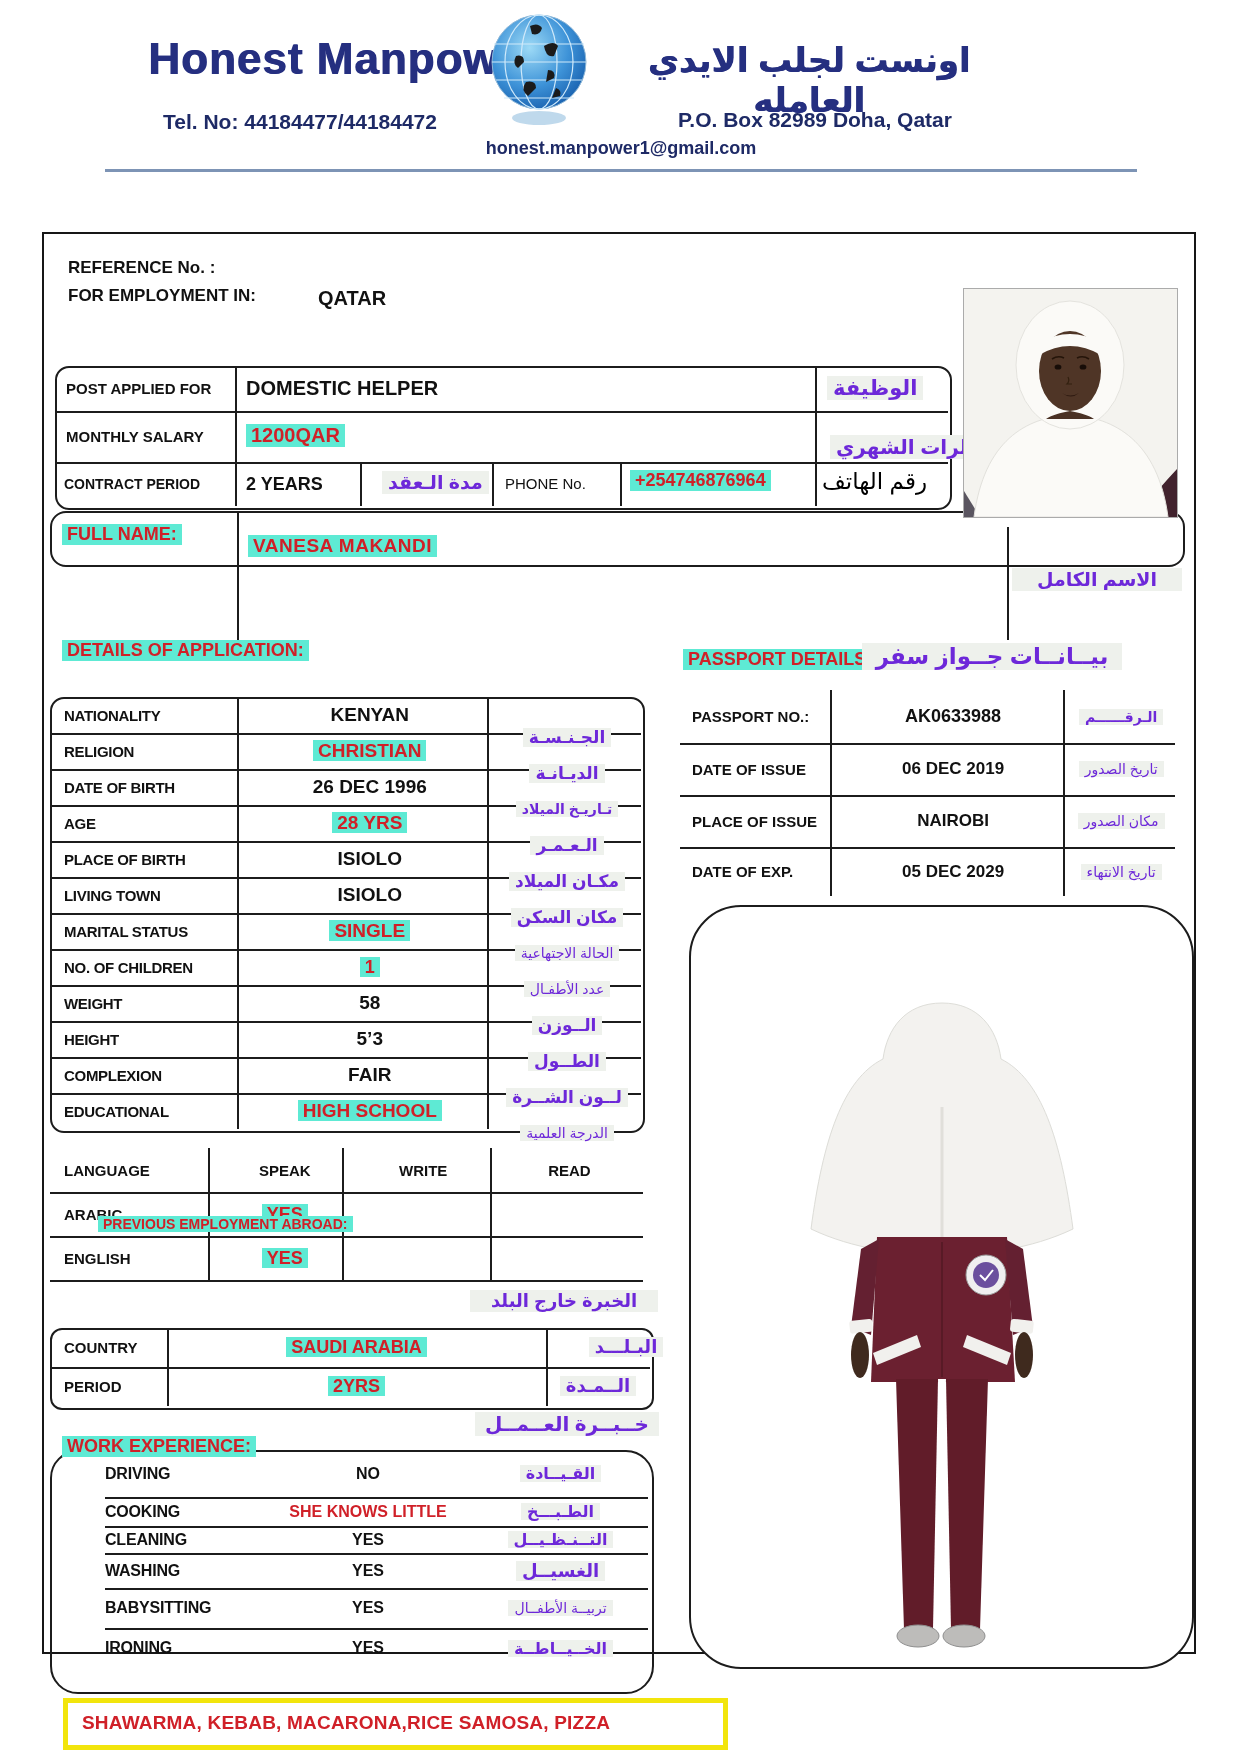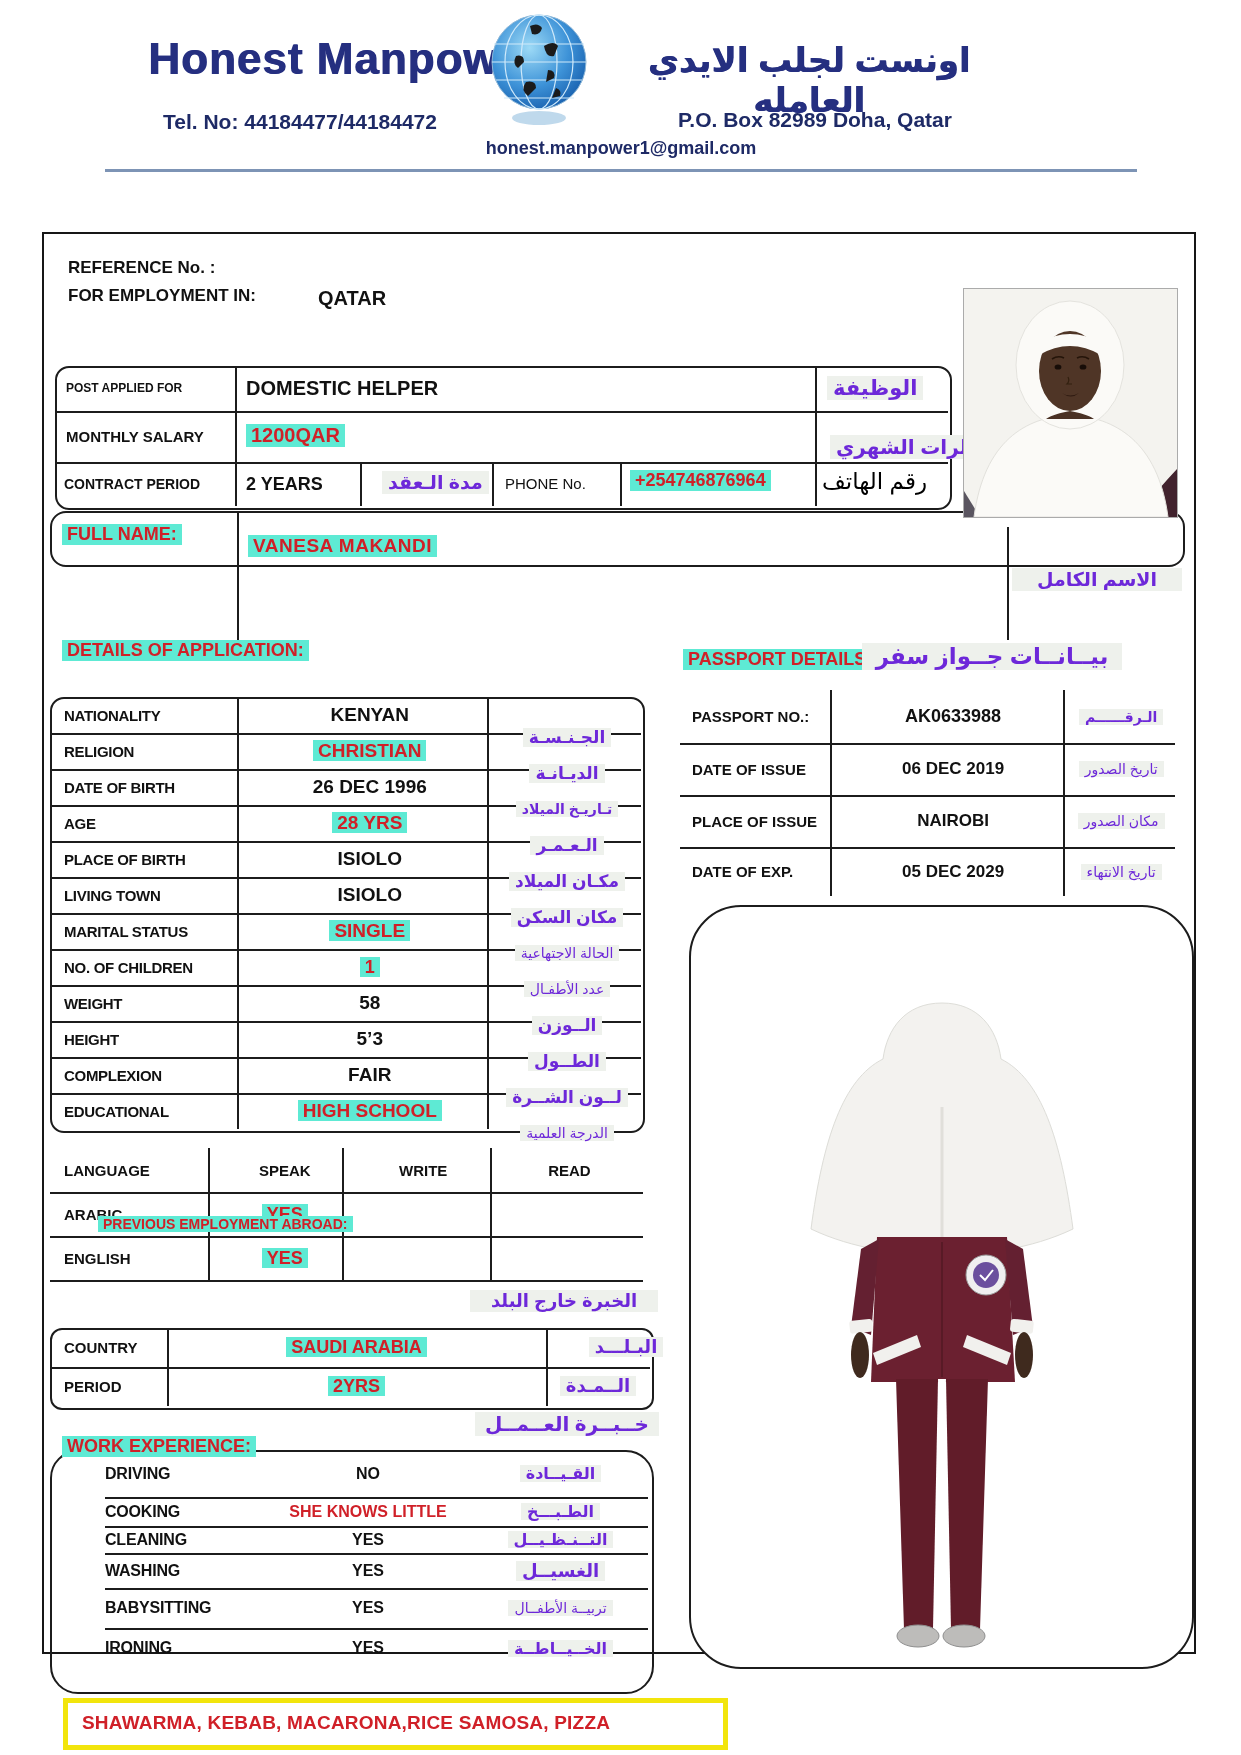--- a/index.html
+++ b/index.html
@@ -90,7 +90,7 @@
   <div class="vline" style="left:492px;top:462px;height:44px;"></div>
   <div class="vline" style="left:620px;top:462px;height:44px;"></div>
 
-  <span class="a b" style="left:66px;top:366px;height:45px;line-height:45px;font-size:12px;">POST APPLIED FOR</span>
+  <span class="a b" style="left:66px;top:366px;height:45px;line-height:45px;font-size:15px;">POST APPLIED FOR</span>
   <span class="a b" style="left:246px;top:366px;height:45px;line-height:45px;font-size:20px;">DOMESTIC HELPER</span>
   <span class="a grn rtl b" style="left:827px;top:376px;font-size:21px;">الوظيفة</span>
 

